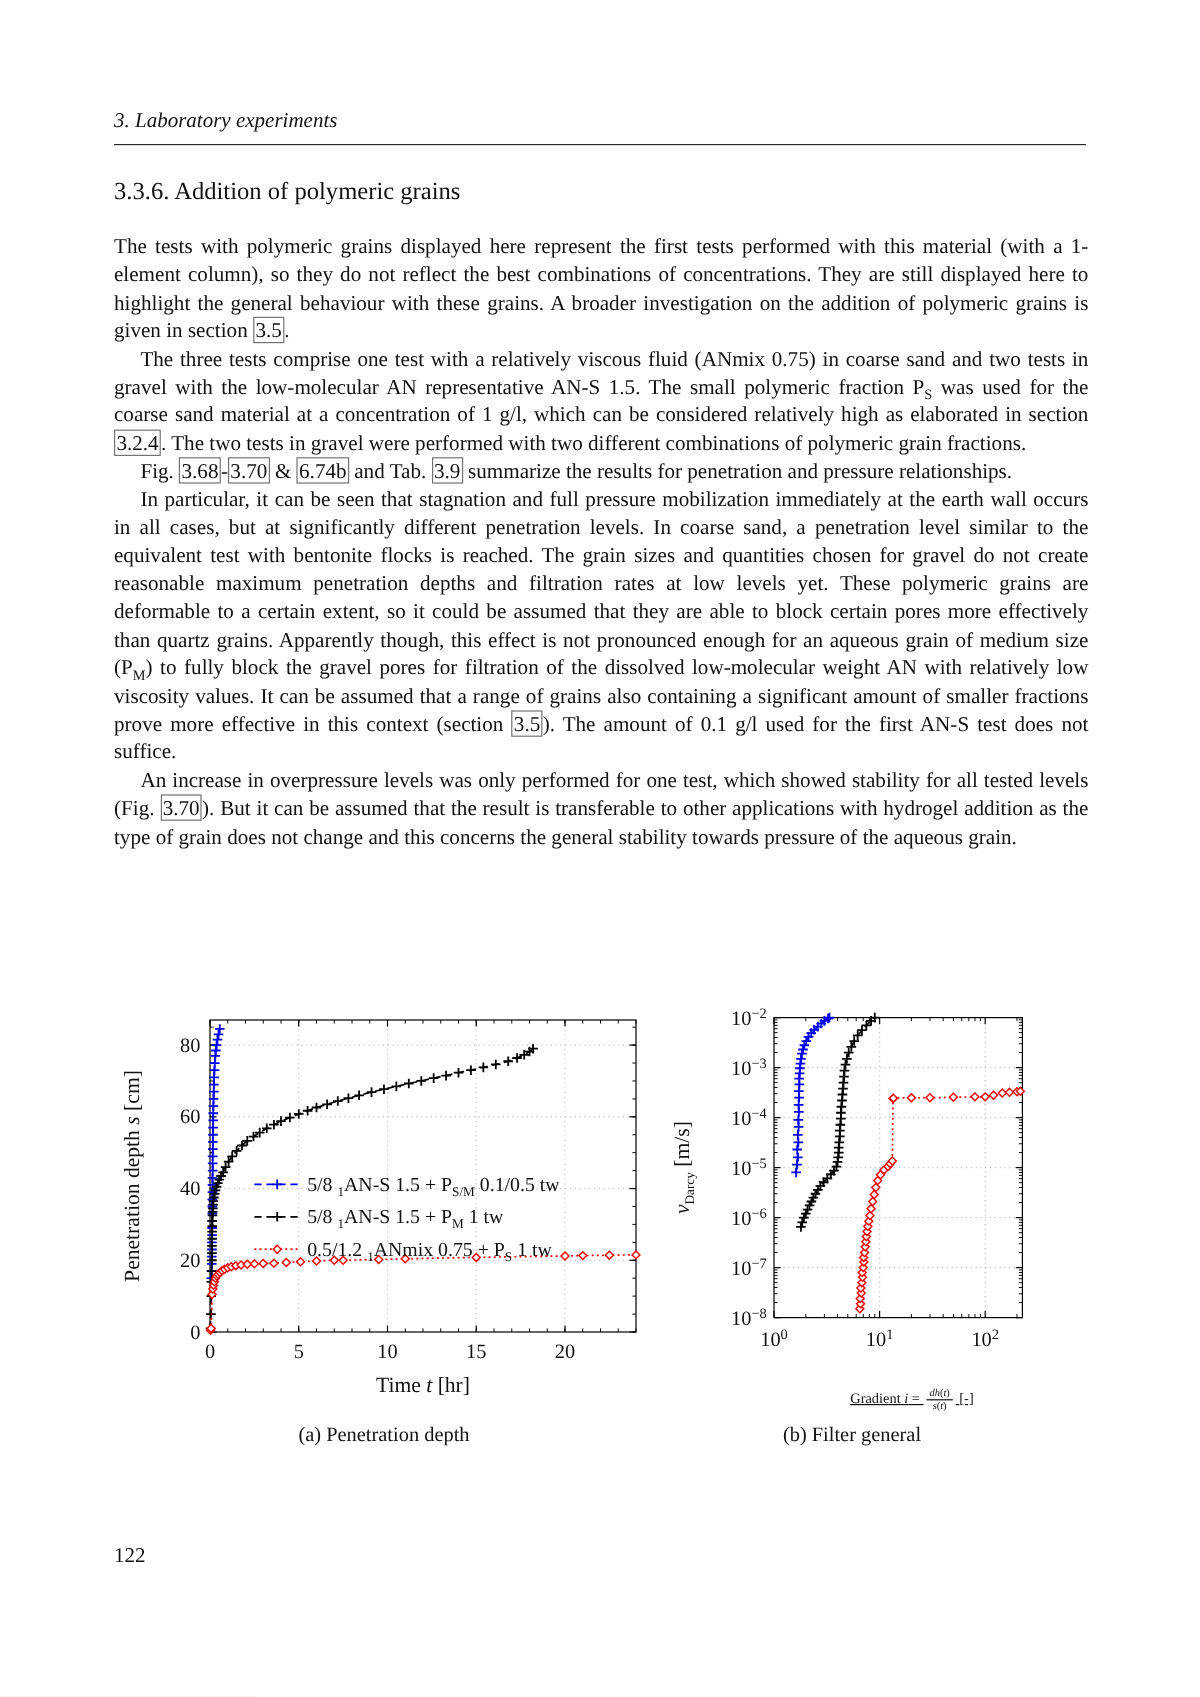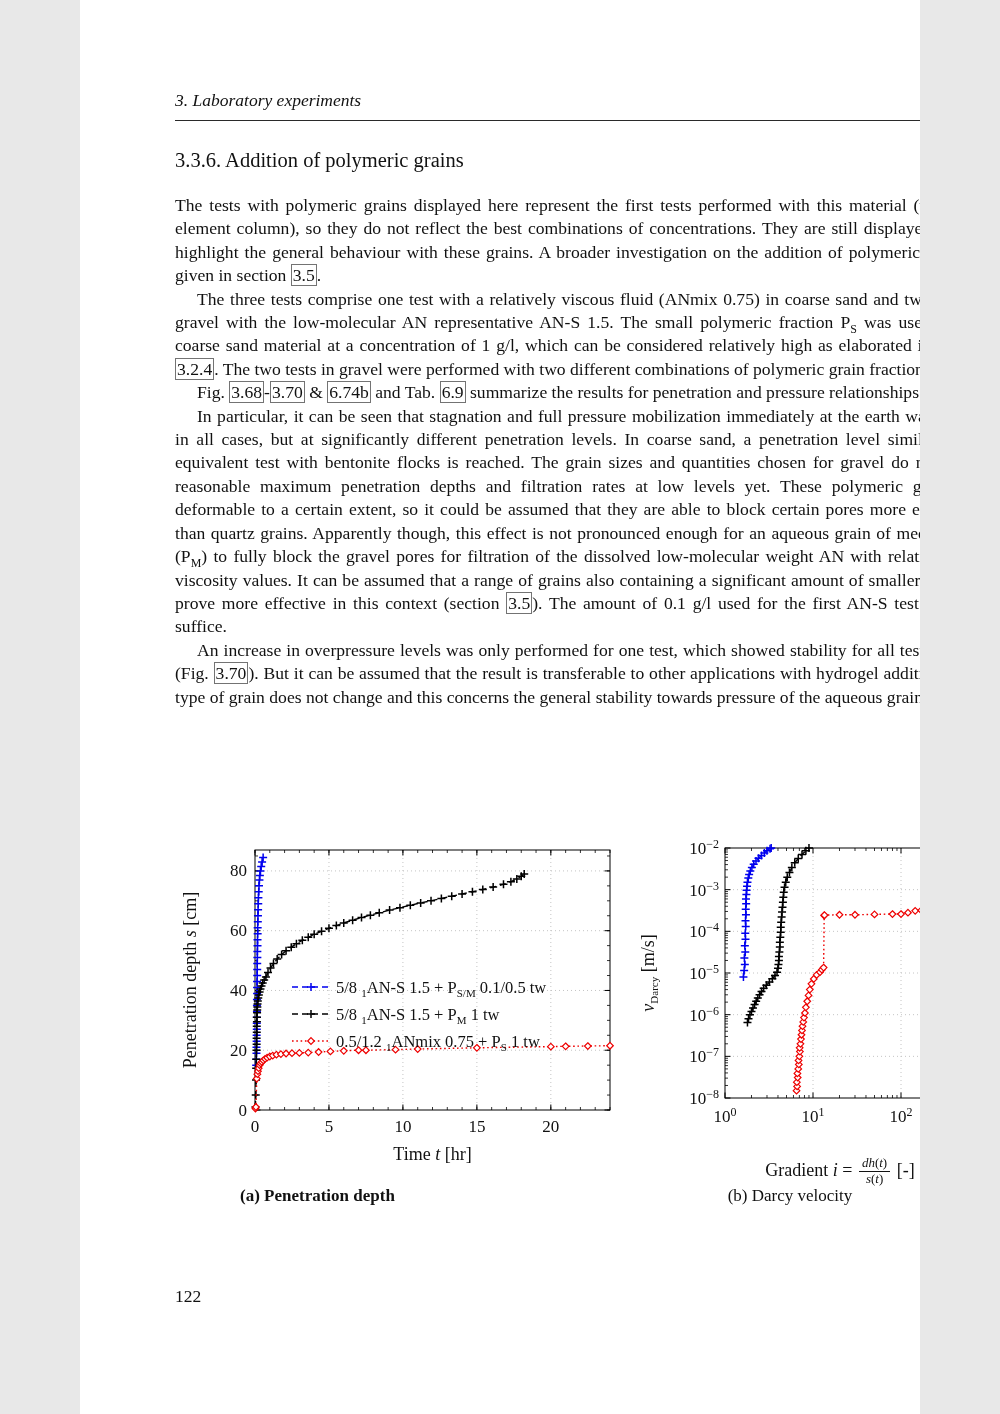--- a/index.html
+++ b/index.html
@@ -3,7 +3,7 @@
 <meta charset="utf-8">
 <style>
   html,body{margin:0;padding:0;background:#e8e8e8;}
-  .page{position:relative;width:840px;height:1414px;background:#ffffff;margin:0 auto;
+  .page{position:relative;width:1000px;height:1414px;background:#ffffff;margin:0 auto;
         font-family:"Liberation Serif","DejaVu Serif",serif;color:#111;overflow:hidden;}
   .running-head{position:absolute;left:95px;top:90px;width:810px;font-style:italic;
         font-size:17.5px;padding-bottom:9px;border-bottom:1.6px solid #2a2a2a;}

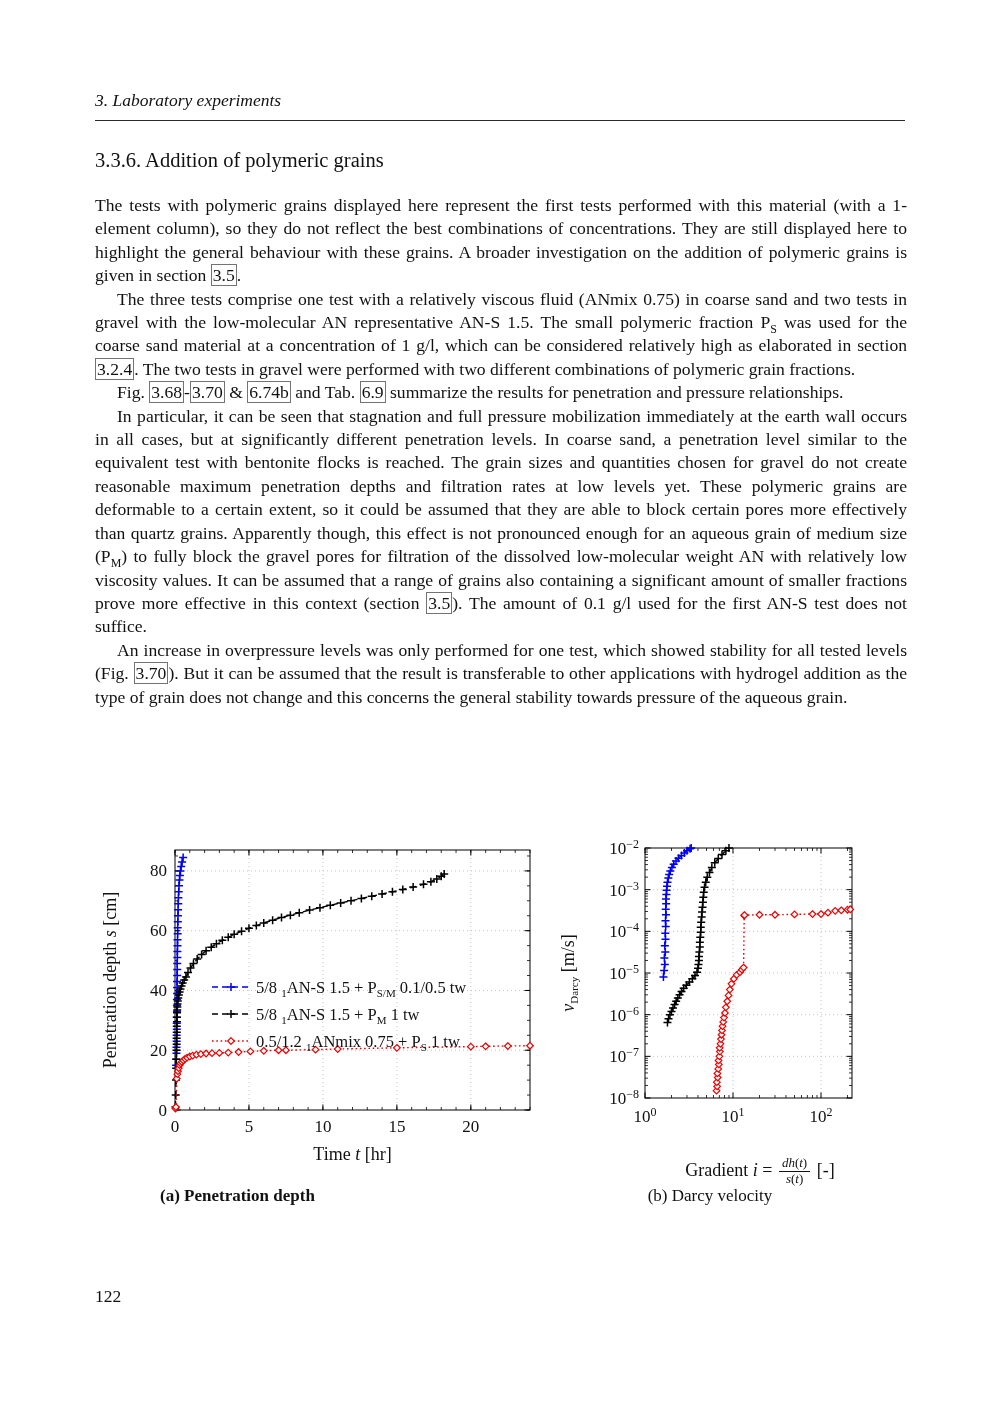--- a/index.html
+++ b/index.html
@@ -36,7 +36,7 @@
   <div class="body-text">
       <p class="para">The tests with polymeric grains displayed here represent the first tests performed with this material (with a 1-element column), so they do not reflect the best combinations of concentrations. They are still displayed here to highlight the general behaviour with these grains. A broader investigation on the addition of polymeric grains is given in section <span class="ref">3.5</span>.</p>
       <p class="para indent">The three tests comprise one test with a relatively viscous fluid (ANmix 0.75) in coarse sand and two tests in gravel with the low-molecular AN representative AN-S 1.5. The small polymeric fraction P<sub>S</sub> was used for the coarse sand material at a concentration of 1 g/l, which can be considered relatively high as elaborated in section <span class="ref">3.2.4</span>. The two tests in gravel were performed with two different combinations of polymeric grain fractions.</p>
-      <p class="para indent">Fig. <span class="ref">3.68</span>-<span class="ref">3.70</span> &amp; <span class="ref">6.74b</span> and Tab. <span class="ref">6.9</span> summarize the results for penetration and pressure relationships.</p>
+      <p class="para indent">Fig. <span class="ref">3.68</span>-<span class="ref">3.70</span> &amp; <span class="ref">6.74b</span> and Tab. <span class="ref">3.9</span> summarize the results for penetration and pressure relationships.</p>
       <p class="para indent">In particular, it can be seen that stagnation and full pressure mobilization immediately at the earth wall occurs in all cases, but at significantly different penetration levels. In coarse sand, a penetration level similar to the equivalent test with bentonite flocks is reached. The grain sizes and quantities chosen for gravel do not create reasonable maximum penetration depths and filtration rates at low levels yet. These polymeric grains are deformable to a certain extent, so it could be assumed that they are able to block certain pores more effectively than quartz grains. Apparently though, this effect is not pronounced enough for an aqueous grain of medium size (P<sub>M</sub>) to fully block the gravel pores for filtration of the dissolved low-molecular weight AN with relatively low viscosity values. It can be assumed that a range of grains also containing a significant amount of smaller fractions prove more effective in this context (section <span class="ref">3.5</span>). The amount of 0.1 g/l used for the first AN-S test does not suffice.</p>
       <p class="para indent">An increase in overpressure levels was only performed for one test, which showed stability for all tested levels (Fig. <span class="ref">3.70</span>). But it can be assumed that the result is transferable to other applications with hydrogel addition as the type of grain does not change and this concerns the general stability towards pressure of the aqueous grain.</p>
     </div>

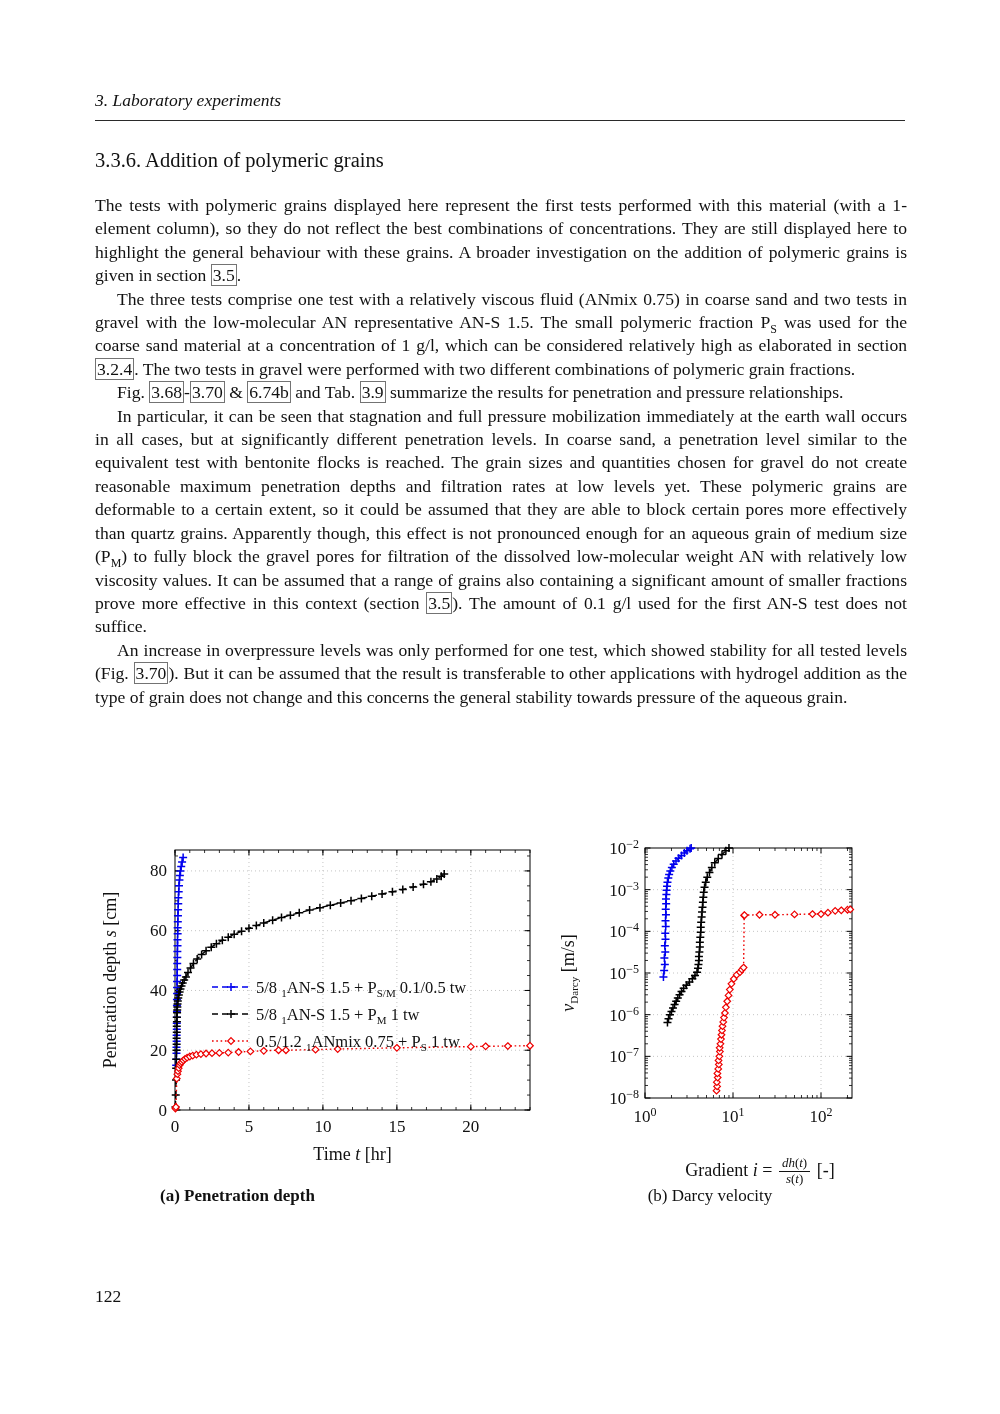--- a/index.html
+++ b/index.html
@@ -15,7 +15,7 @@
   sub{font-size:68%;line-height:0;}
   .chart{position:absolute;}
   svg text{font-family:"Liberation Serif","DejaVu Serif",serif;fill:#111;}
-  .xlabel-b{position:absolute;left:620px;top:1140px;width:280px;text-align:center;font-size:18px;}
+  .xlabel-b{position:absolute;left:620px;top:1140px;width:280px;text-align:center;font-size:12px;text-decoration:underline;}
   .frac{display:inline-block;vertical-align:middle;text-align:center;font-size:72%;line-height:1.15;margin:16px 2px;}
   .frac .num{display:block;border-bottom:1px solid #111;padding:0 3px;}
   .frac .den{display:block;}

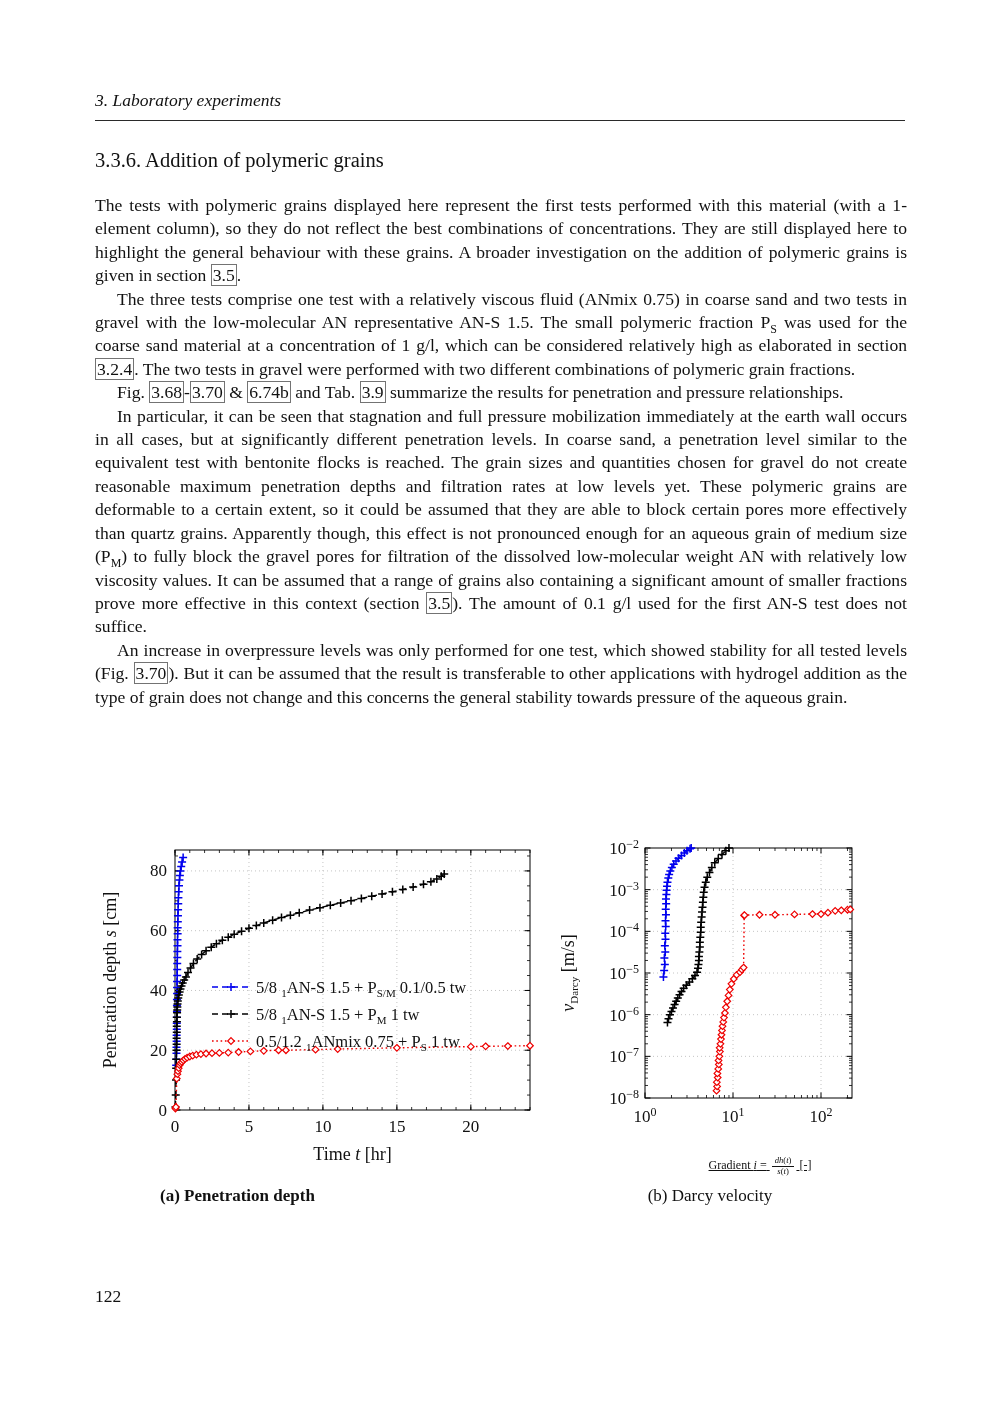--- a/index.html
+++ b/index.html
@@ -19,7 +19,7 @@
   .frac{display:inline-block;vertical-align:middle;text-align:center;font-size:72%;line-height:1.15;margin:16px 2px;}
   .frac .num{display:block;border-bottom:1px solid #111;padding:0 3px;}
   .frac .den{display:block;}
-  .caption-a{position:absolute;left:160px;top:1186px;width:320px;text-align:left;font-size:17px;font-weight:bold;}
+  .caption-a{position:absolute;left:160px;top:1186px;width:320px;text-align:center;font-size:17px;}
   .caption-b{position:absolute;left:560px;top:1186px;width:300px;text-align:center;font-size:17px;}
   .figure-caption{position:absolute;left:95px;top:1219px;width:810px;text-align:center;font-size:17.5px;}
   .page-number{position:absolute;left:95px;top:1286px;font-size:17.5px;}

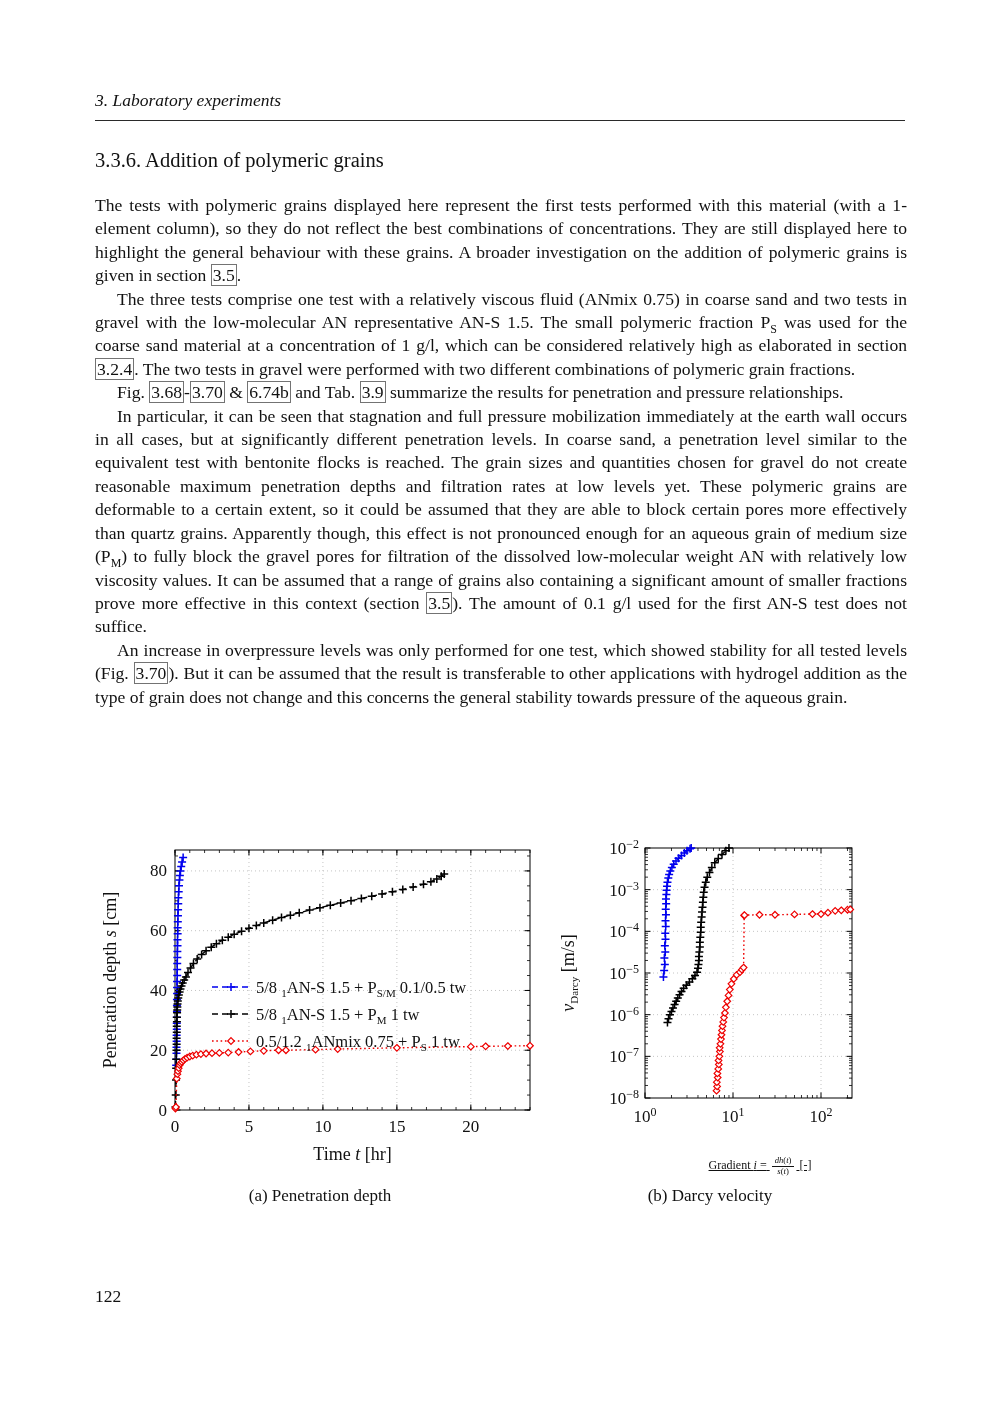--- a/index.html
+++ b/index.html
@@ -633,7 +633,7 @@
   </div>
 
   <div class="caption-a">(a) Penetration depth</div>
-  <div class="caption-b">(b) Darcy velocity</div>
+  <div class="caption-b">(b) Filter general</div>
 
   <div class="page-number">122</div>
 

